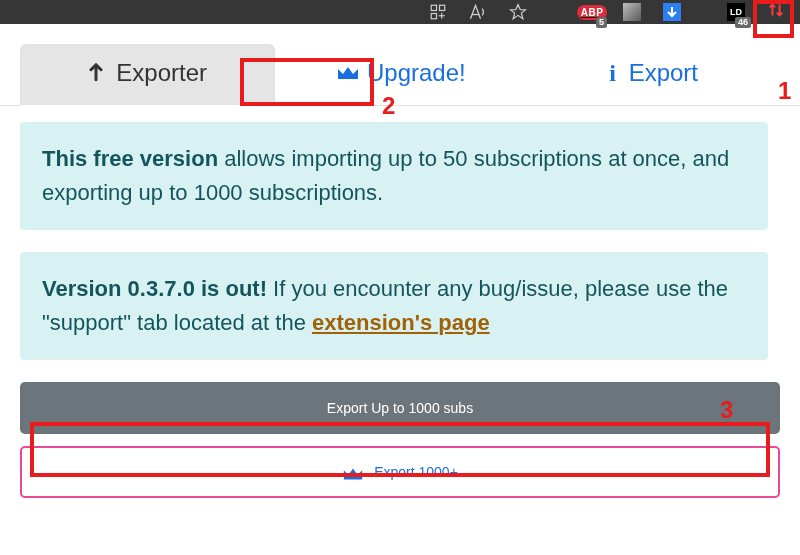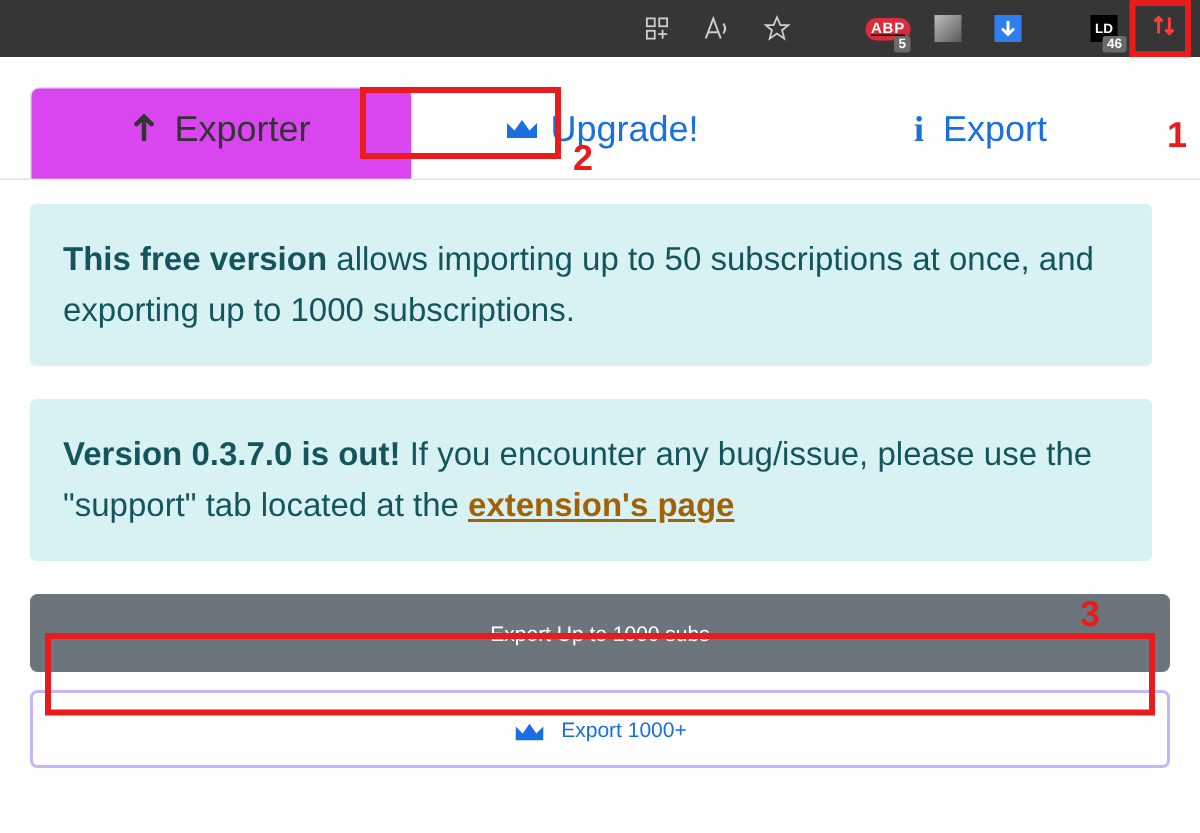--- a/index.html
+++ b/index.html
@@ -13,7 +13,7 @@
 
   
   .browser-bar {
-    height: 38px;
+    height: 24px;
     background: #363636;
     display: flex;
     align-items: center;

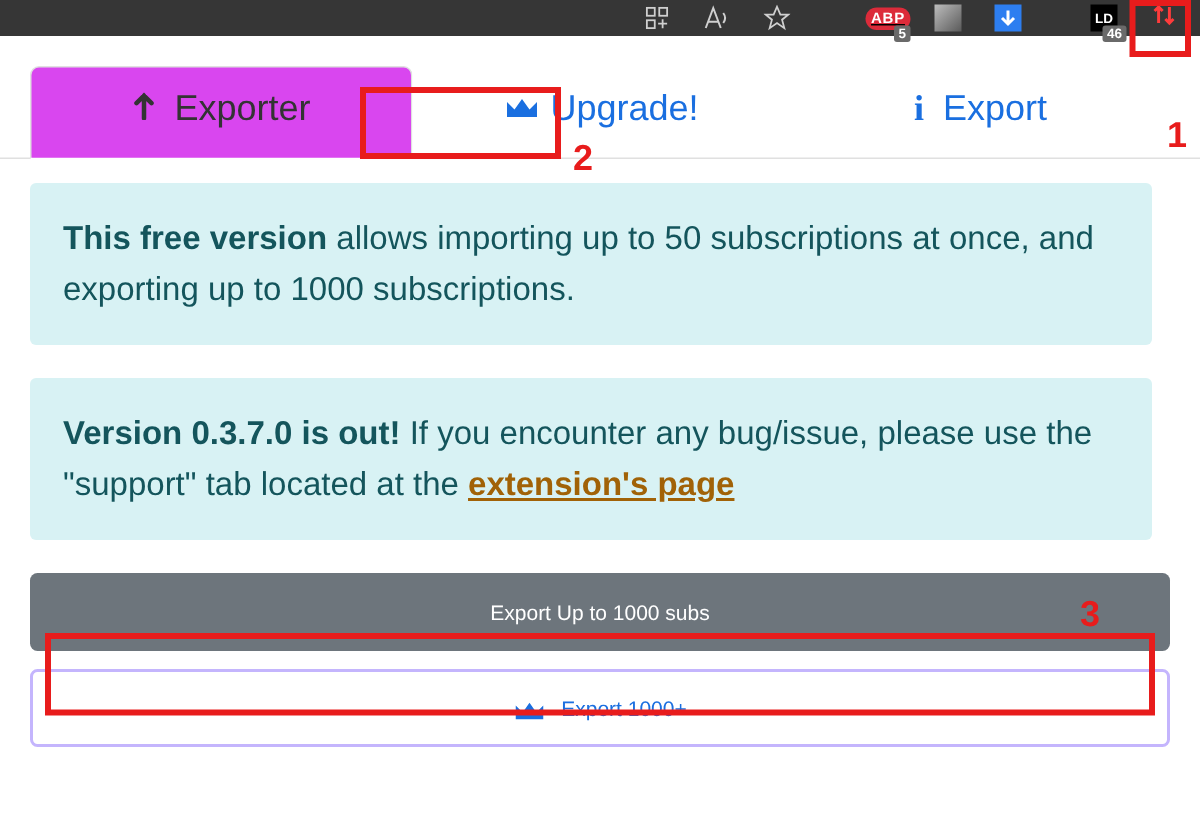--- a/index.html
+++ b/index.html
@@ -99,7 +99,7 @@
     border-bottom:1px solid #fff;
     border-radius:6px 6px 0 0;
     margin-bottom:-1px;
-    background:#d946ef;
+    background:#e5e5e5;
     color:#333;
   }
   .tab .icn { margin-right:6px; }

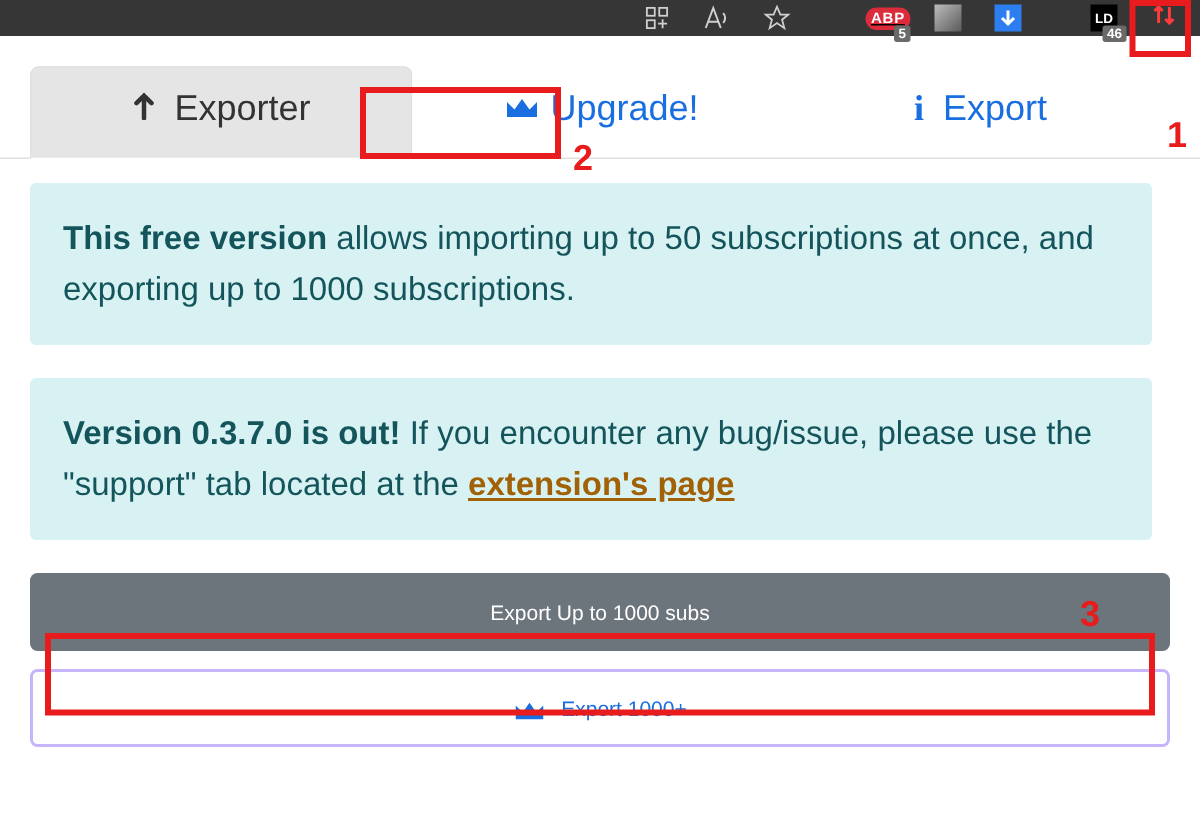--- a/index.html
+++ b/index.html
@@ -147,7 +147,7 @@
   .btn-outline {
     background:#fff;
     color:#1a6fe0;
-    border:2px solid #c4b5fd;
+    border:2px solid #ec4899;
   }
   .btn .crown { margin-right:10px; }
 

